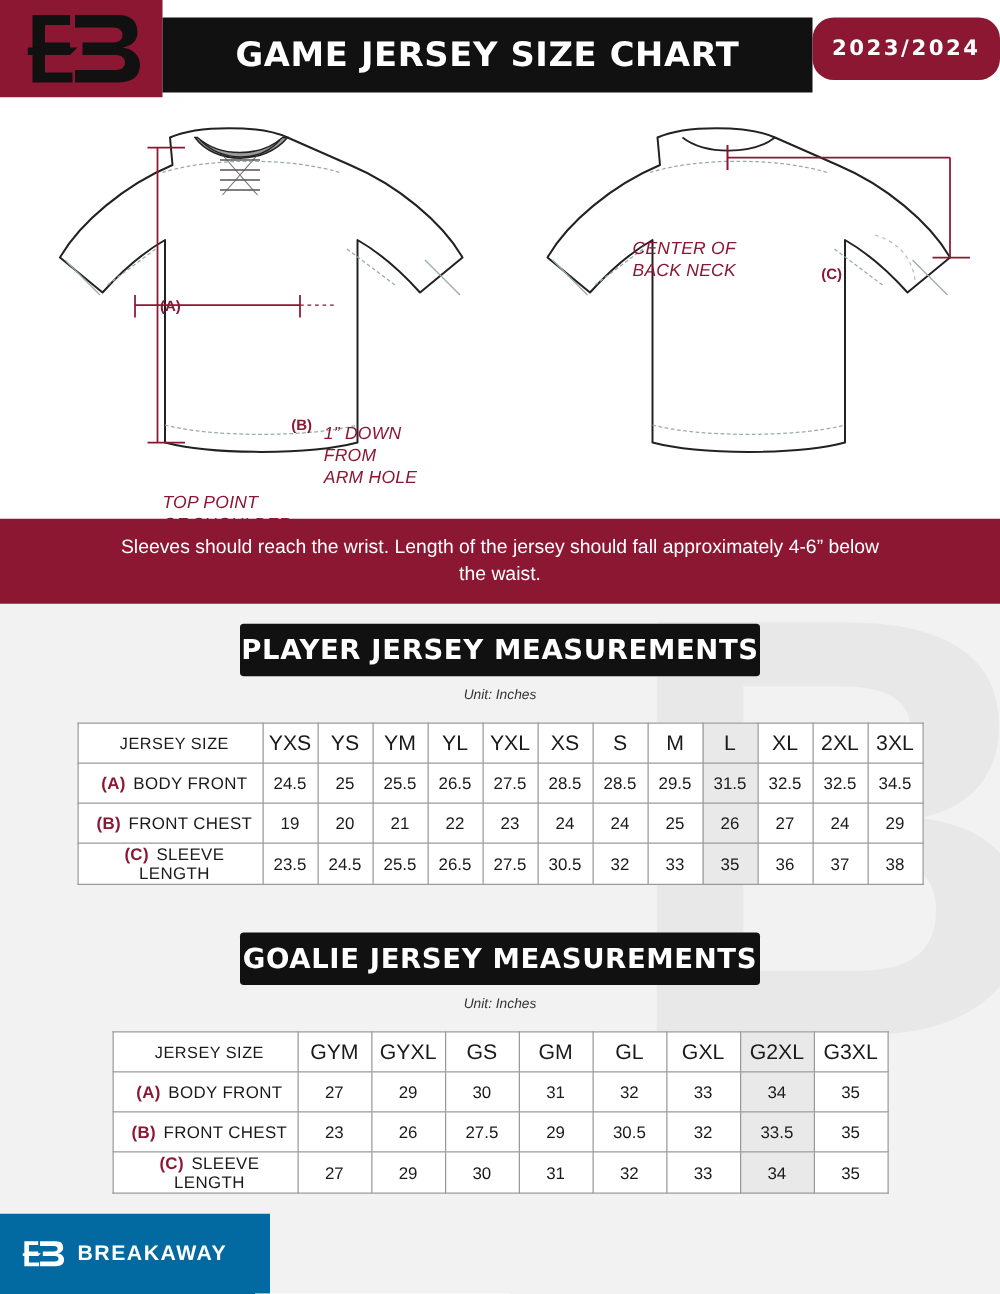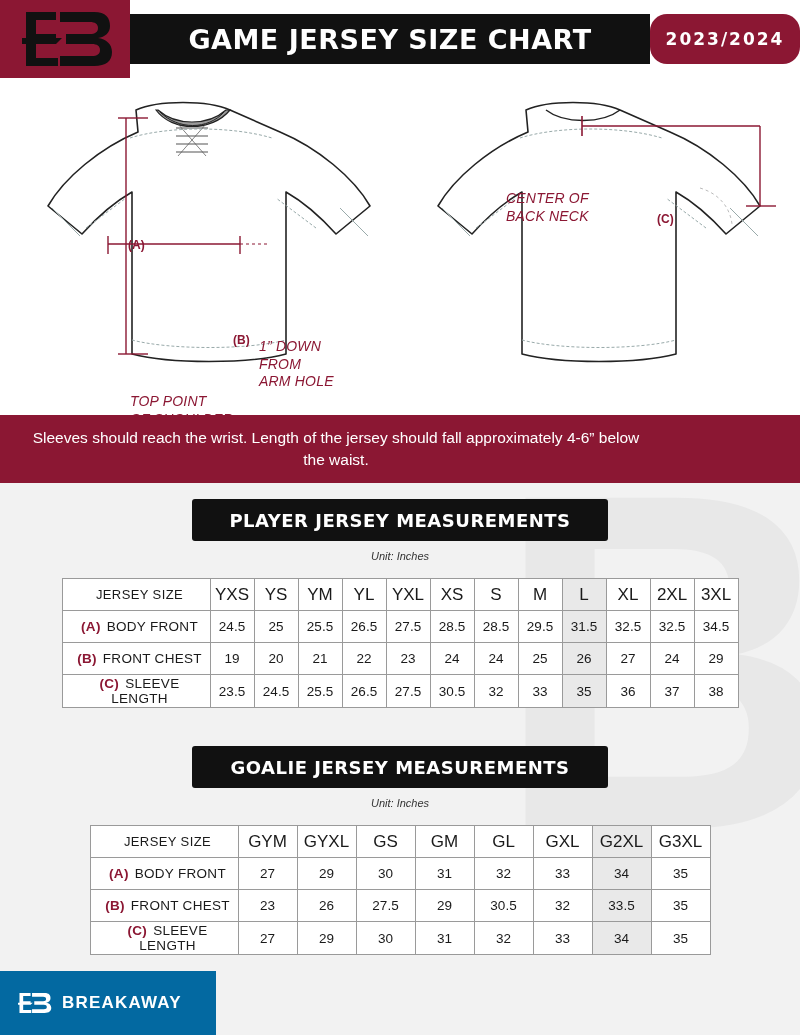--- a/index.html
+++ b/index.html
@@ -49,7 +49,7 @@
   }
   .hdr-title-bar {
     position: absolute; left: 130px; top: 14px;
-    width: 520px; height: 50px;
+    width: 520px; height: 60px;
     background: #111111;
     display: flex; align-items: center; justify-content: center;
   }

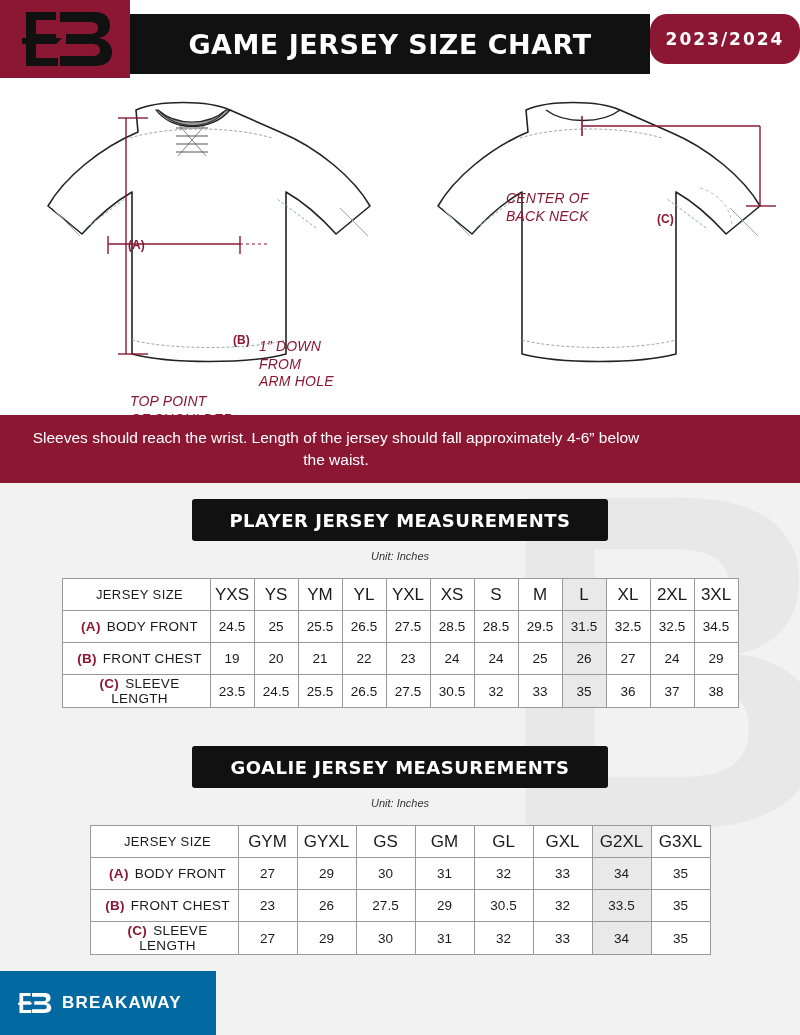--- a/index.html
+++ b/index.html
@@ -87,9 +87,8 @@
     position: relative;
     height: 68px;
     background: #8b1733;
-    display: flex; align-items: center; justify-content: flex-start;
+    display: flex; align-items: center; justify-content: center;
     z-index: 2;
-    padding-left: 26px;
   }
   .notebar p {
     margin: 0;

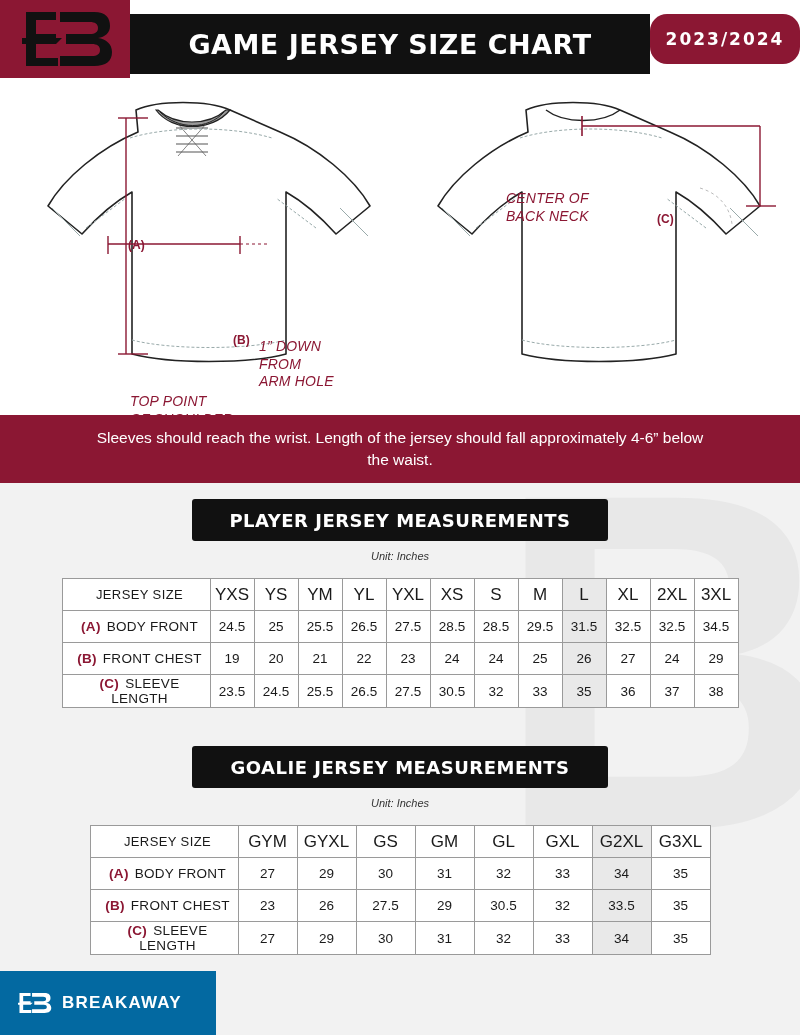--- a/index.html
+++ b/index.html
@@ -114,7 +114,7 @@
   }
   .section-banner span {
     color: #ffffff;
-    font-size: 18px;
+    font-size: 22px;
     font-weight: bold;
     letter-spacing: 0.5px;
     font-family: "DejaVu Sans", sans-serif;

